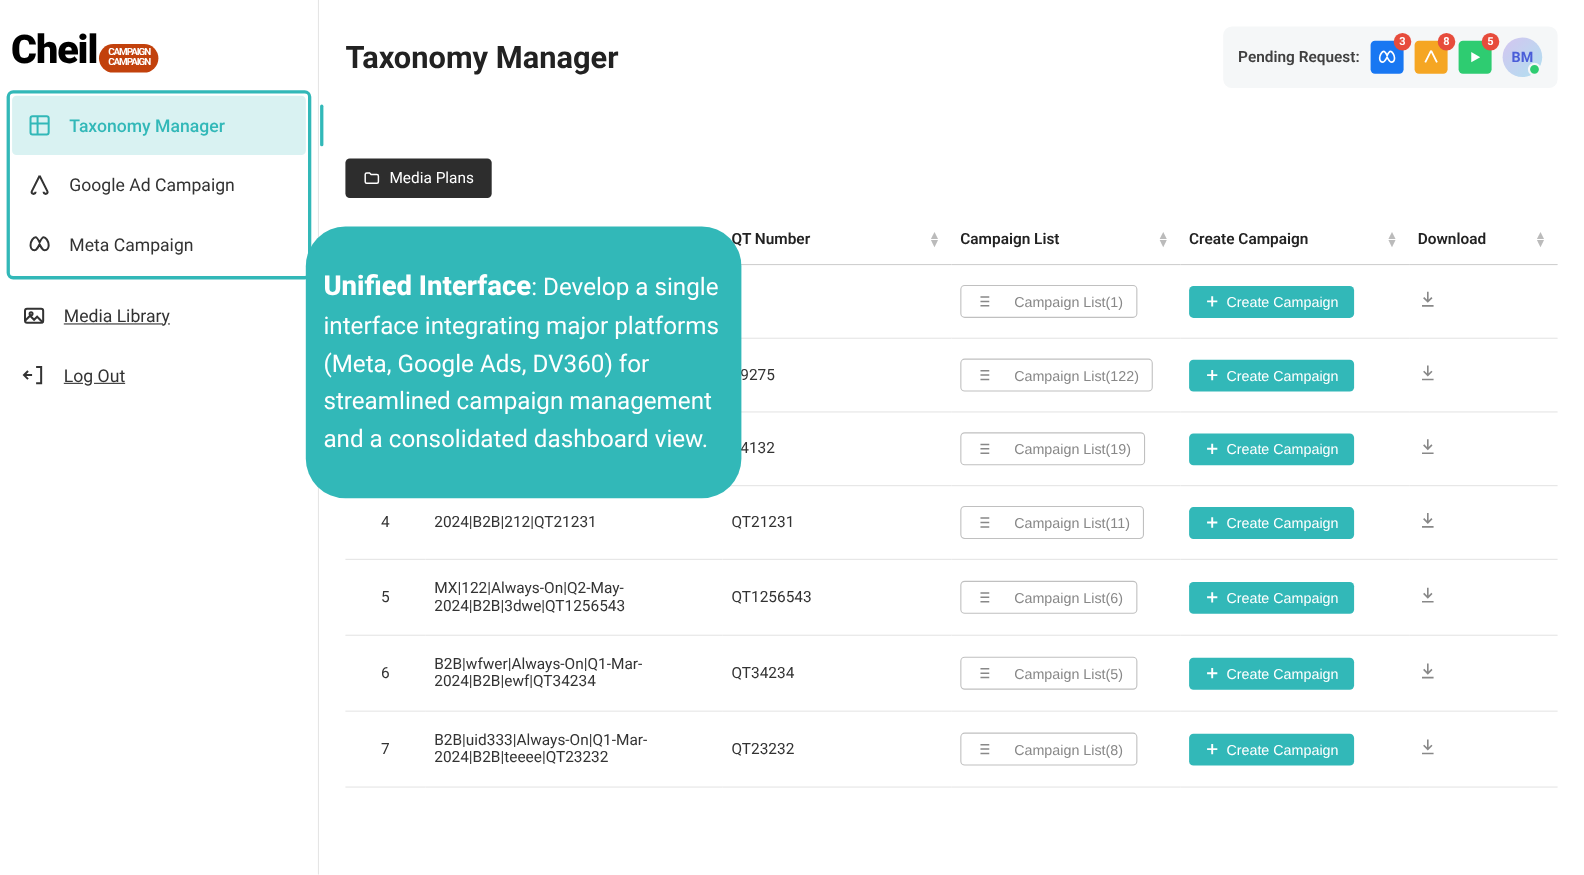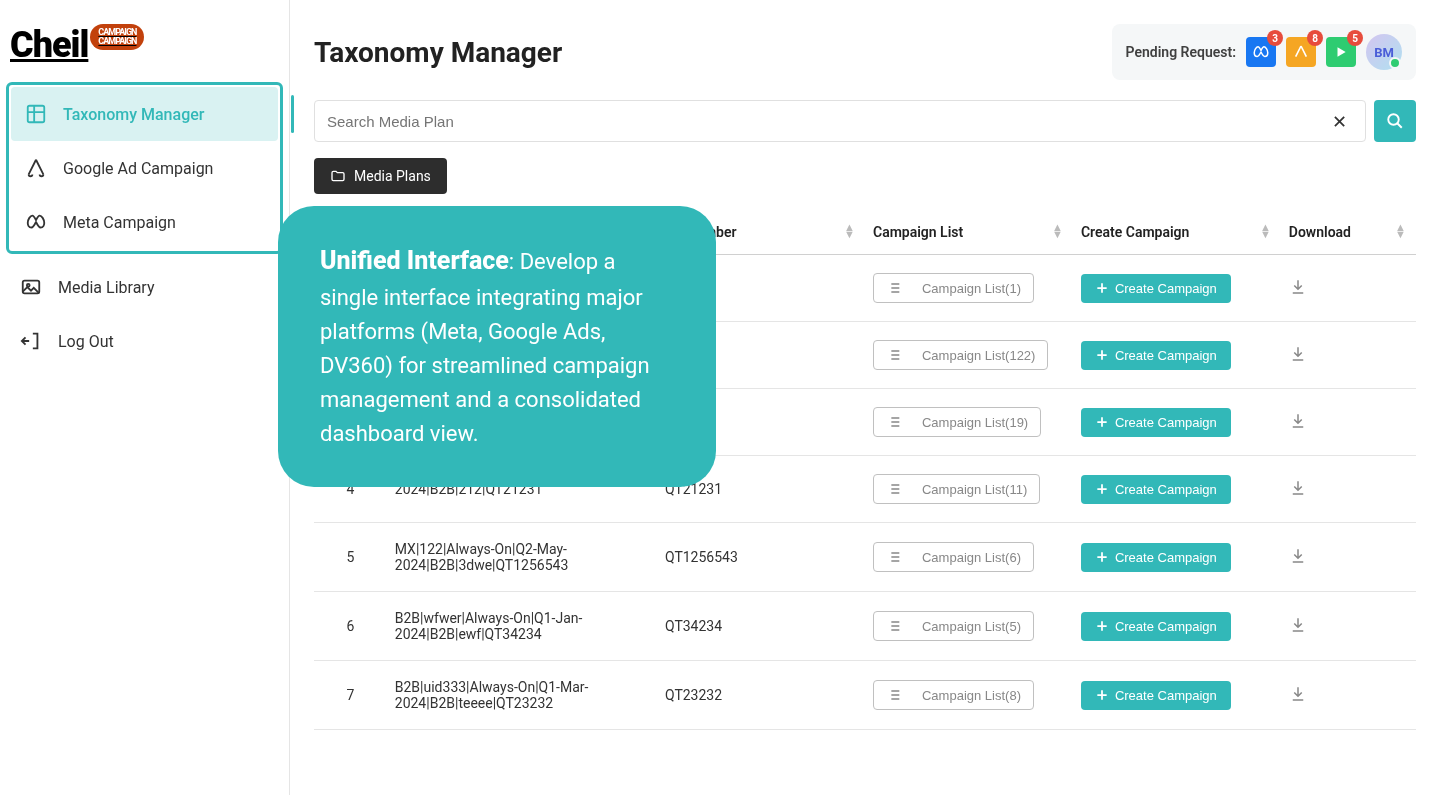--- a/index.html
+++ b/index.html
@@ -26,9 +26,8 @@
     font-size: 36px;
     letter-spacing: -1px;
     display: flex;
-    align-items: flex-start;
+    align-items: flex-end;
     gap: 2px;
-    text-decoration: underline;
   }
   .logo-main { font-weight: 900; }
   .logo-badge {

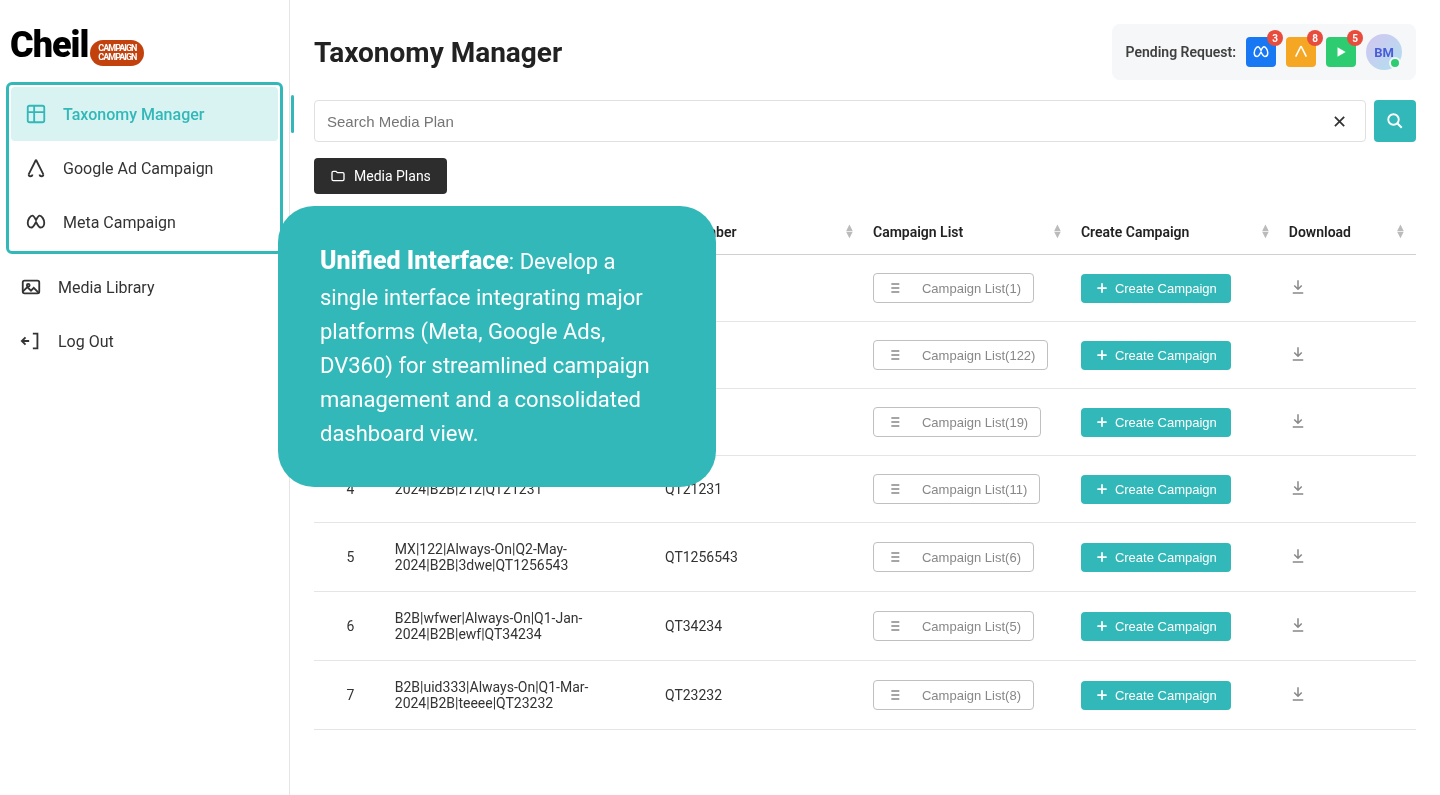--- a/index.html
+++ b/index.html
@@ -296,18 +296,6 @@
     </div>
   </div>
 
-  <div class="search-row">
-    <div class="search-box">
-      <input type="text" placeholder="Search Media Plan" style="">
-      <span class="clear-x">✕</span>
-    </div>
-    <div class="search-btn">
-      <svg width="18" height="18" viewBox="0 0 24 24" fill="none" stroke="#fff" stroke-width="2.5">
-          <circle cx="10" cy="10" r="7"></circle>
-          <path d="M21 21l-6-6"></path>
-        </svg>
-    </div>
-  </div>
 
   <div class="tab-row">
     <div class="tab">

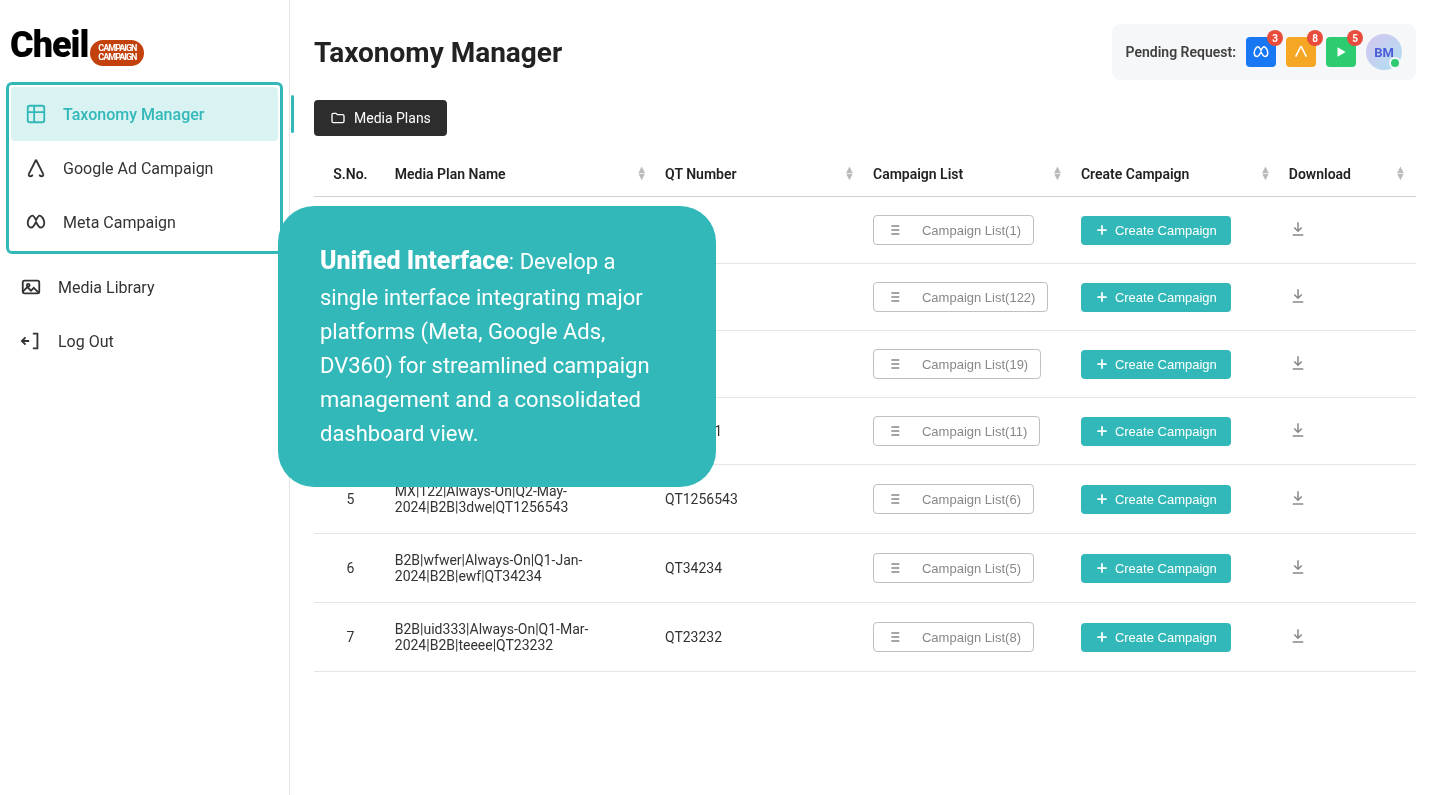--- a/index.html
+++ b/index.html
@@ -159,7 +159,7 @@
   .tab {
     display:inline-flex; align-items:center; gap:8px;
     background:#2d2d2d; color:#fff; padding:10px 16px; border-radius:4px;
-    font-size:14px; cursor:pointer;
+    font-size:14px; cursor:pointer;margin-top:44px;
   }
   .table-wrap { padding: 0 24px; }
   table { width:100%; border-collapse:collapse; }

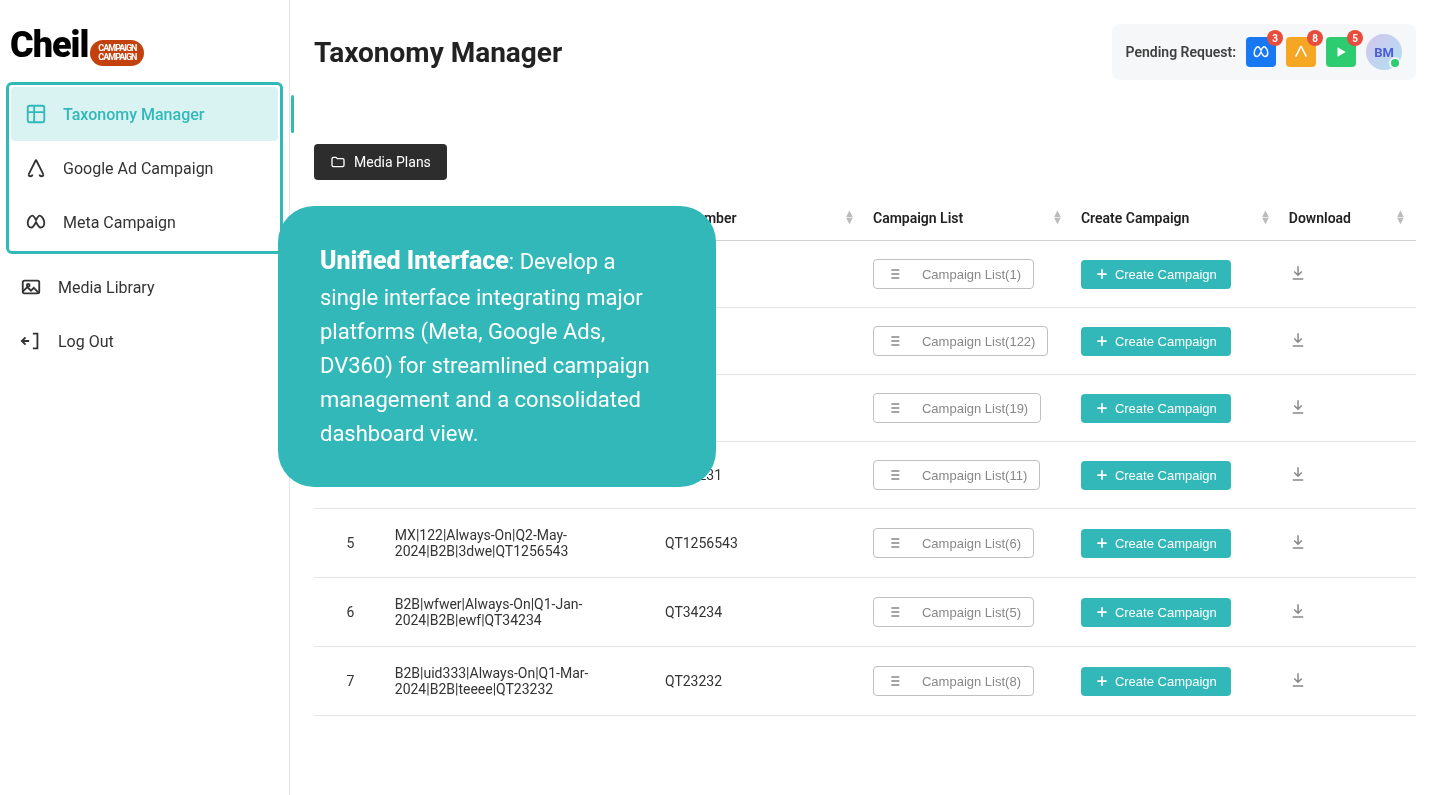--- a/index.html
+++ b/index.html
@@ -198,11 +198,11 @@
   .callout {
     position:absolute;
     left:278px; top:206px;
-    width:438px;
+    width:396px;
     background:#32b8b8;
     color:#fff;
     border-radius:36px;
-    padding:36px 42px;
+    padding:36px 16px;
     font-size:22px;
     line-height:1.55;
     z-index:10;

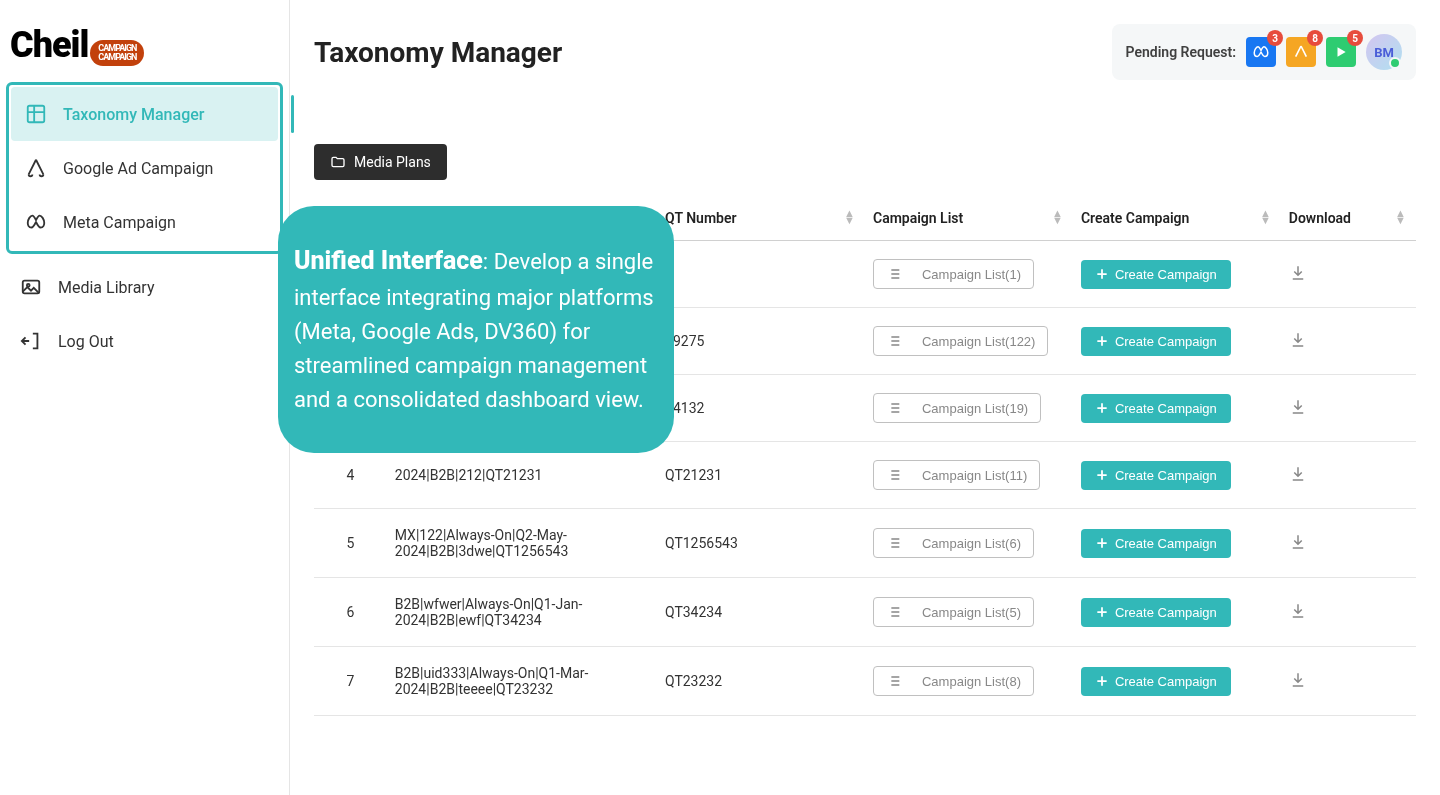--- a/index.html
+++ b/index.html
@@ -79,6 +79,7 @@
     font-size: 16px;
     color: #333;
     cursor: pointer;
+    text-decoration: underline;
   }
   .icon-box { width: 22px; height: 22px; display:flex; align-items:center; justify-content:center; }
 

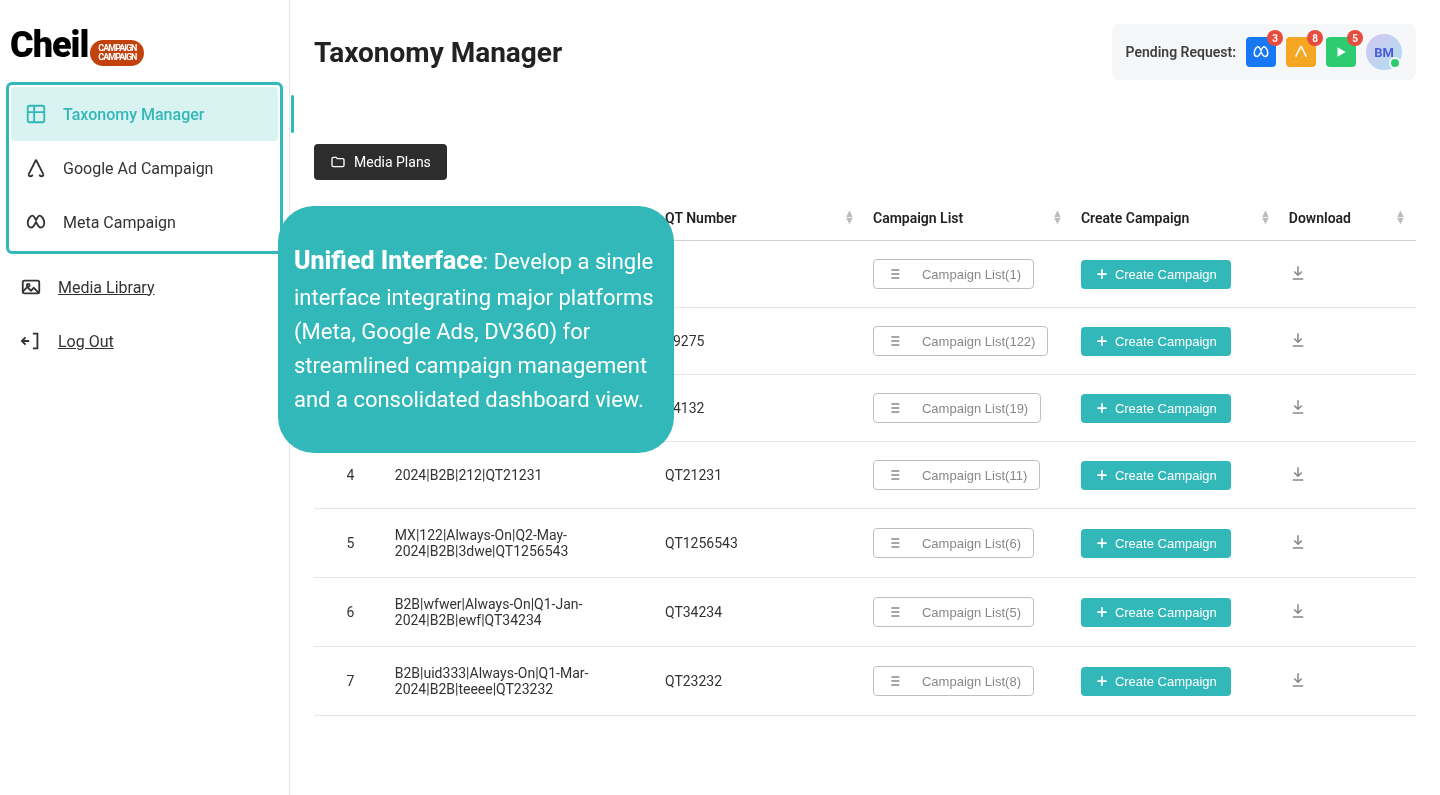--- a/index.html
+++ b/index.html
@@ -422,7 +422,7 @@
           </tr>
           <tr>
             <td class="col-sno">6</td>
-            <td class="col-name">B2B|wfwer|Always-On|Q1-Jan-2024|B2B|ewf|QT34234</td>
+            <td class="col-name">B2B|wfwer|Always-On|Q1-Mar-2024|B2B|ewf|QT34234</td>
             <td class="col-qt">QT34234</td>
             <td class="col-list"><button class="clist-btn">
                 <svg width="16" height="16" viewBox="0 0 24 24" fill="none" stroke="#888" stroke-width="2">

